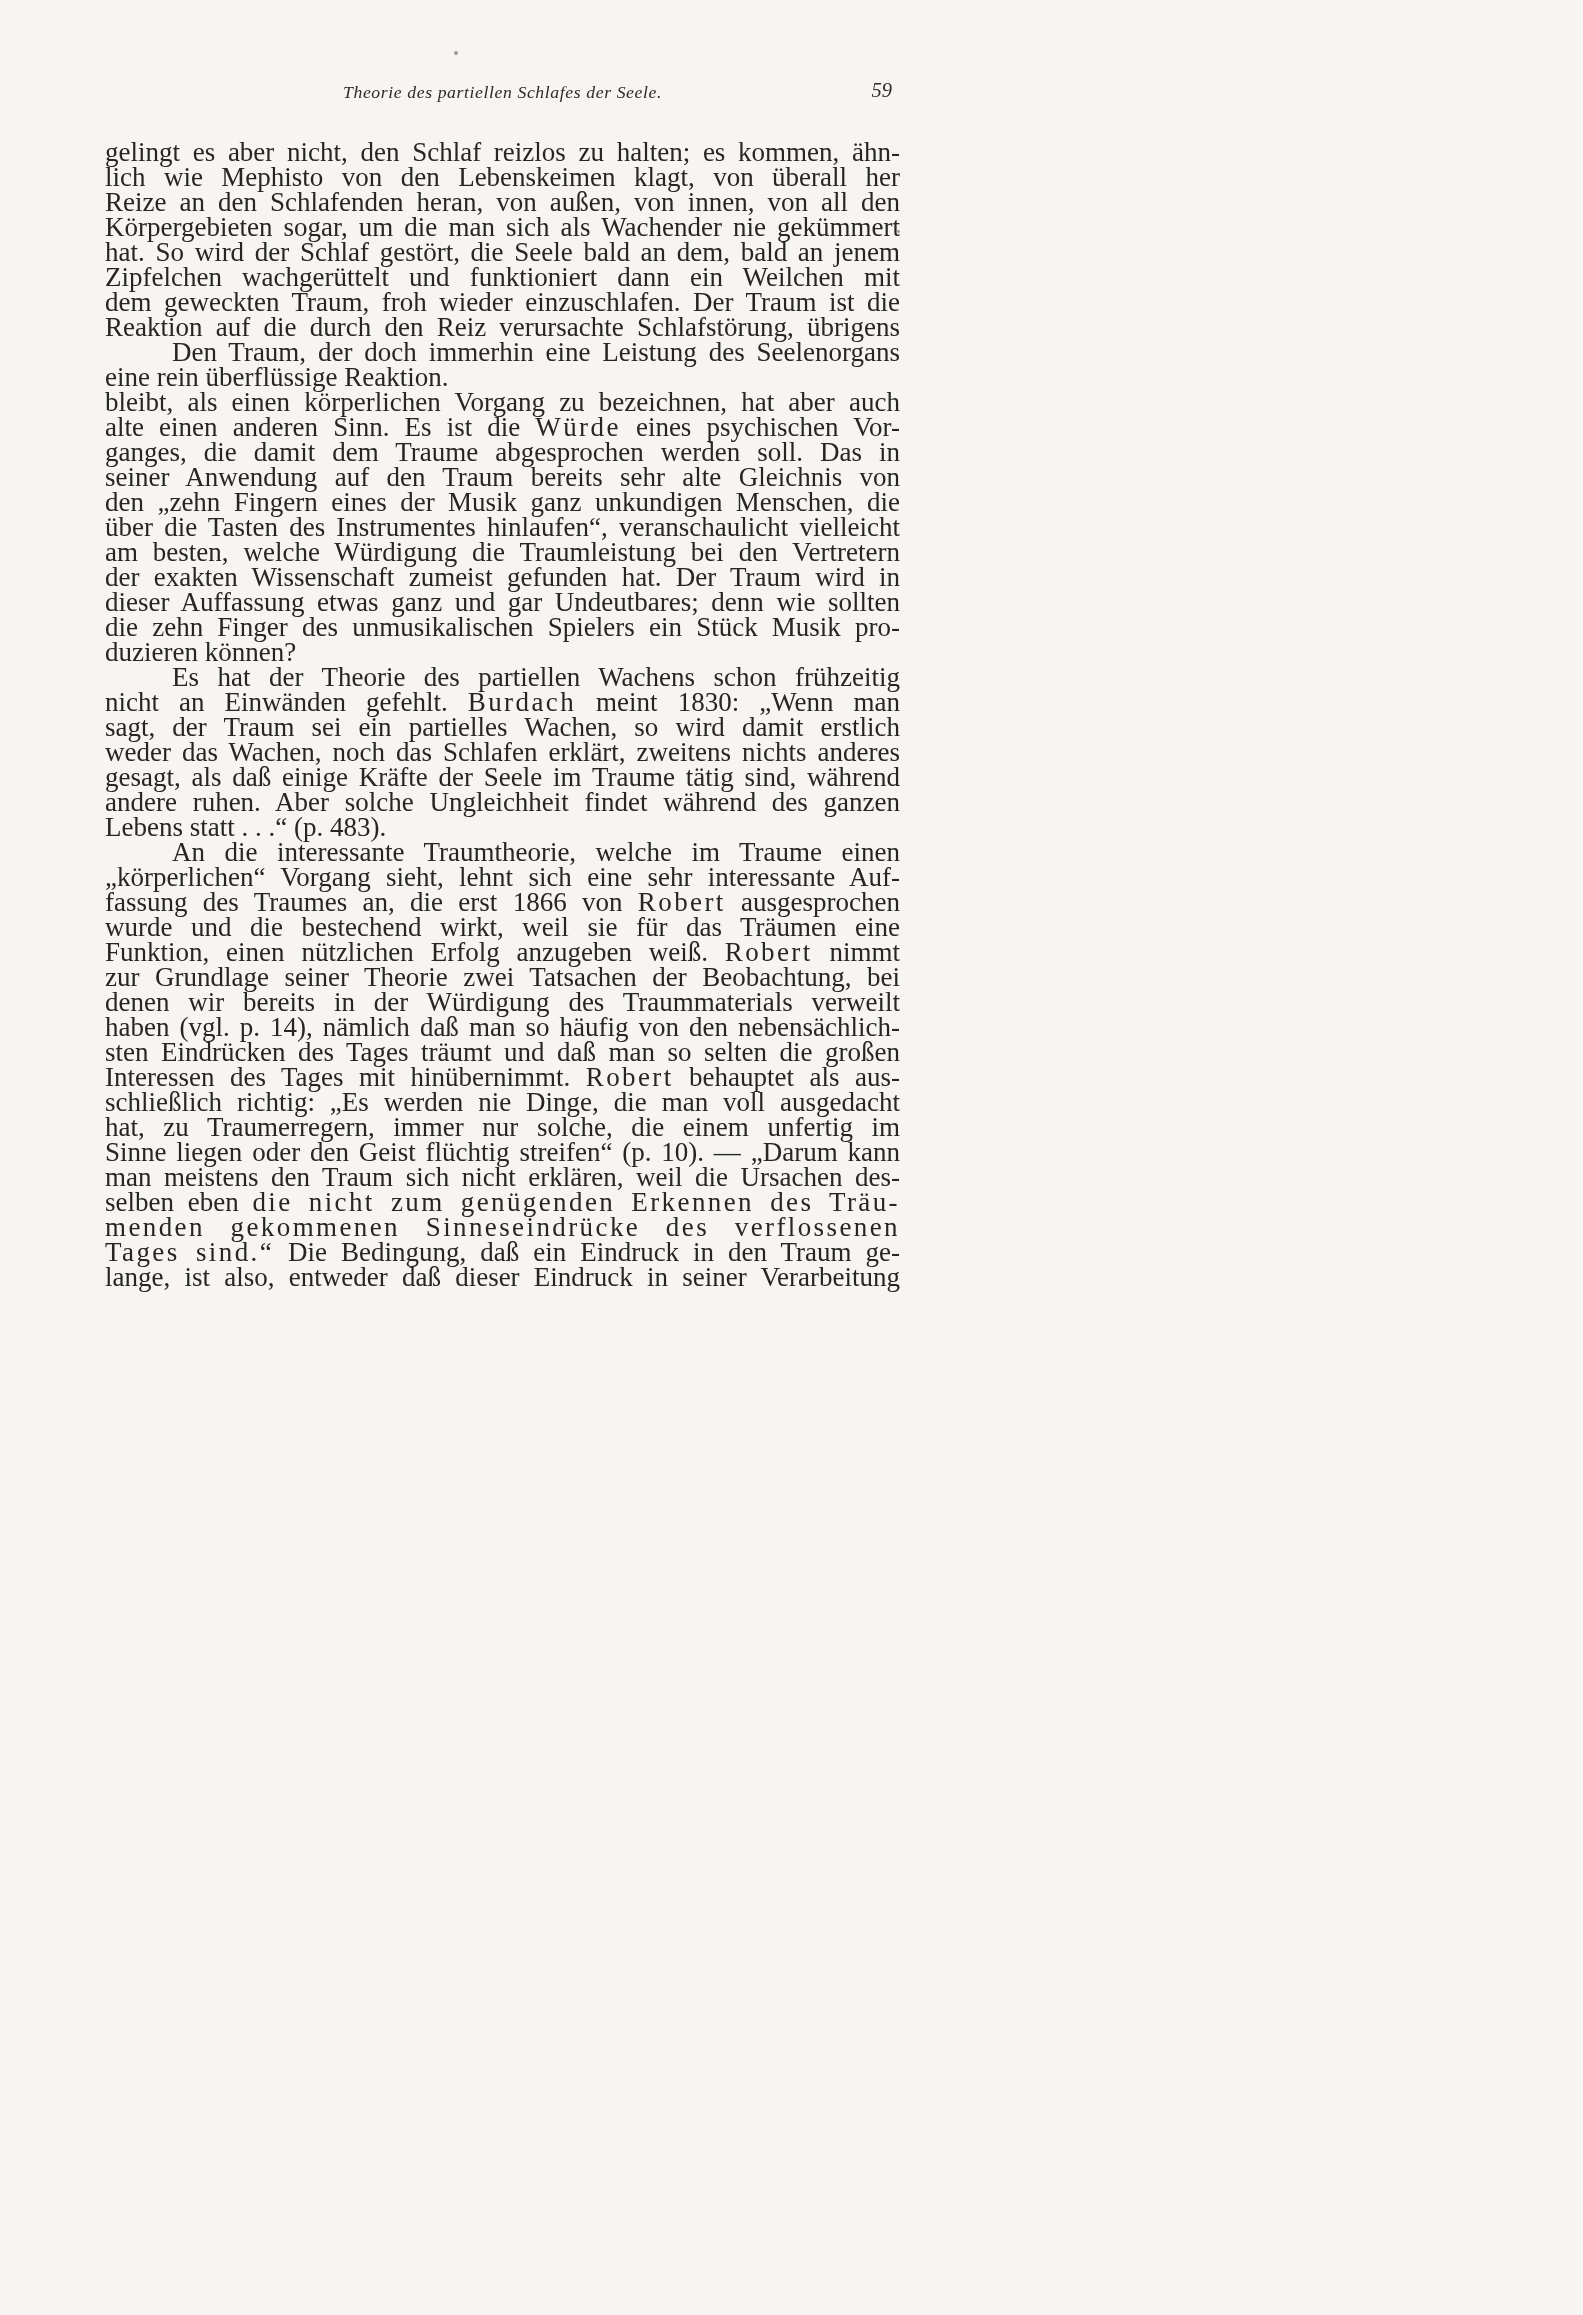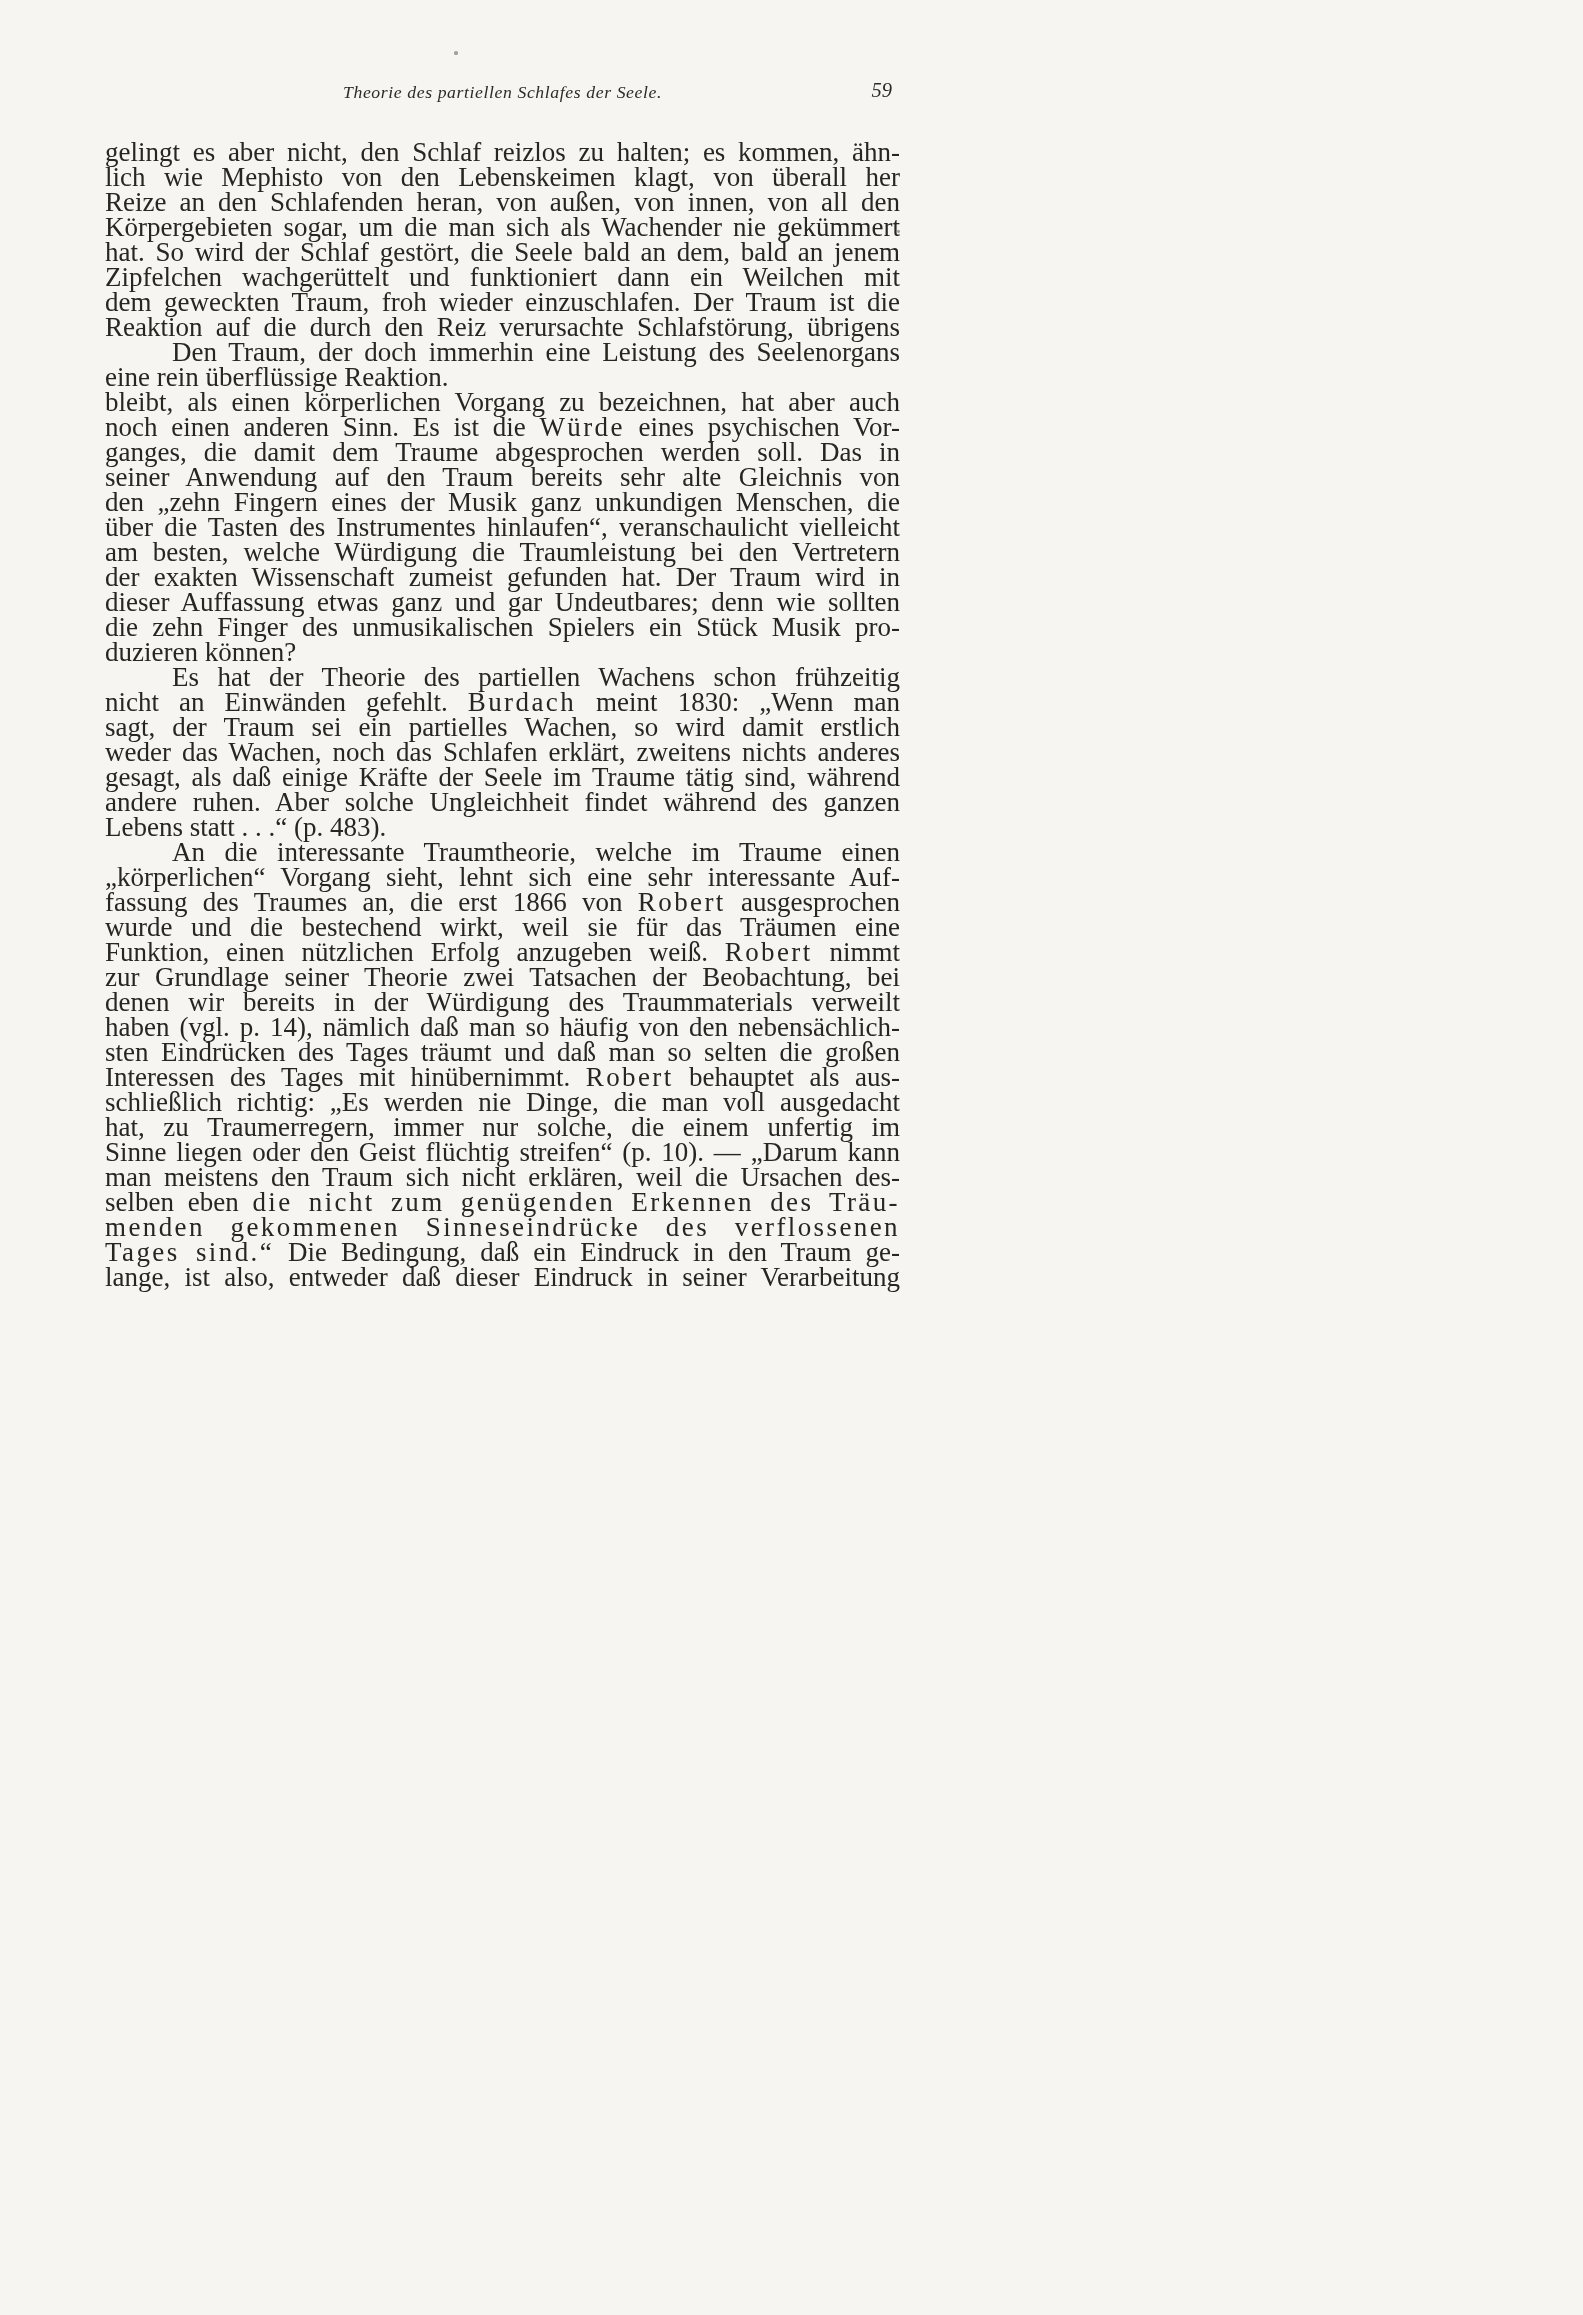--- a/index.html
+++ b/index.html
@@ -88,7 +88,7 @@
         <div class="line indent"><span>Den Traum, der doch immerhin eine Leistung des Seelenorgans</span></div>
         <div class="line para-end"><span>eine rein überflüssige Reaktion.</span></div>
         <div class="line"><span>bleibt, als einen körperlichen Vorgang zu bezeichnen, hat aber auch</span></div>
-        <div class="line"><span>noch einen anderen Sinn. Es ist die </span><span class="gesperrt">Würde</span><span> eines psychischen Vor-</span></div>
+        <div class="line"><span>alte einen anderen Sinn. Es ist die </span><span class="gesperrt">Würde</span><span> eines psychischen Vor-</span></div>
         <div class="line"><span>ganges, die damit dem Traume abgesprochen werden soll. Das in</span></div>
         <div class="line"><span>seiner Anwendung auf den Traum bereits sehr alte Gleichnis von</span></div>
         <div class="line"><span>den „zehn Fingern eines der Musik ganz unkundigen Menschen, die</span></div>

